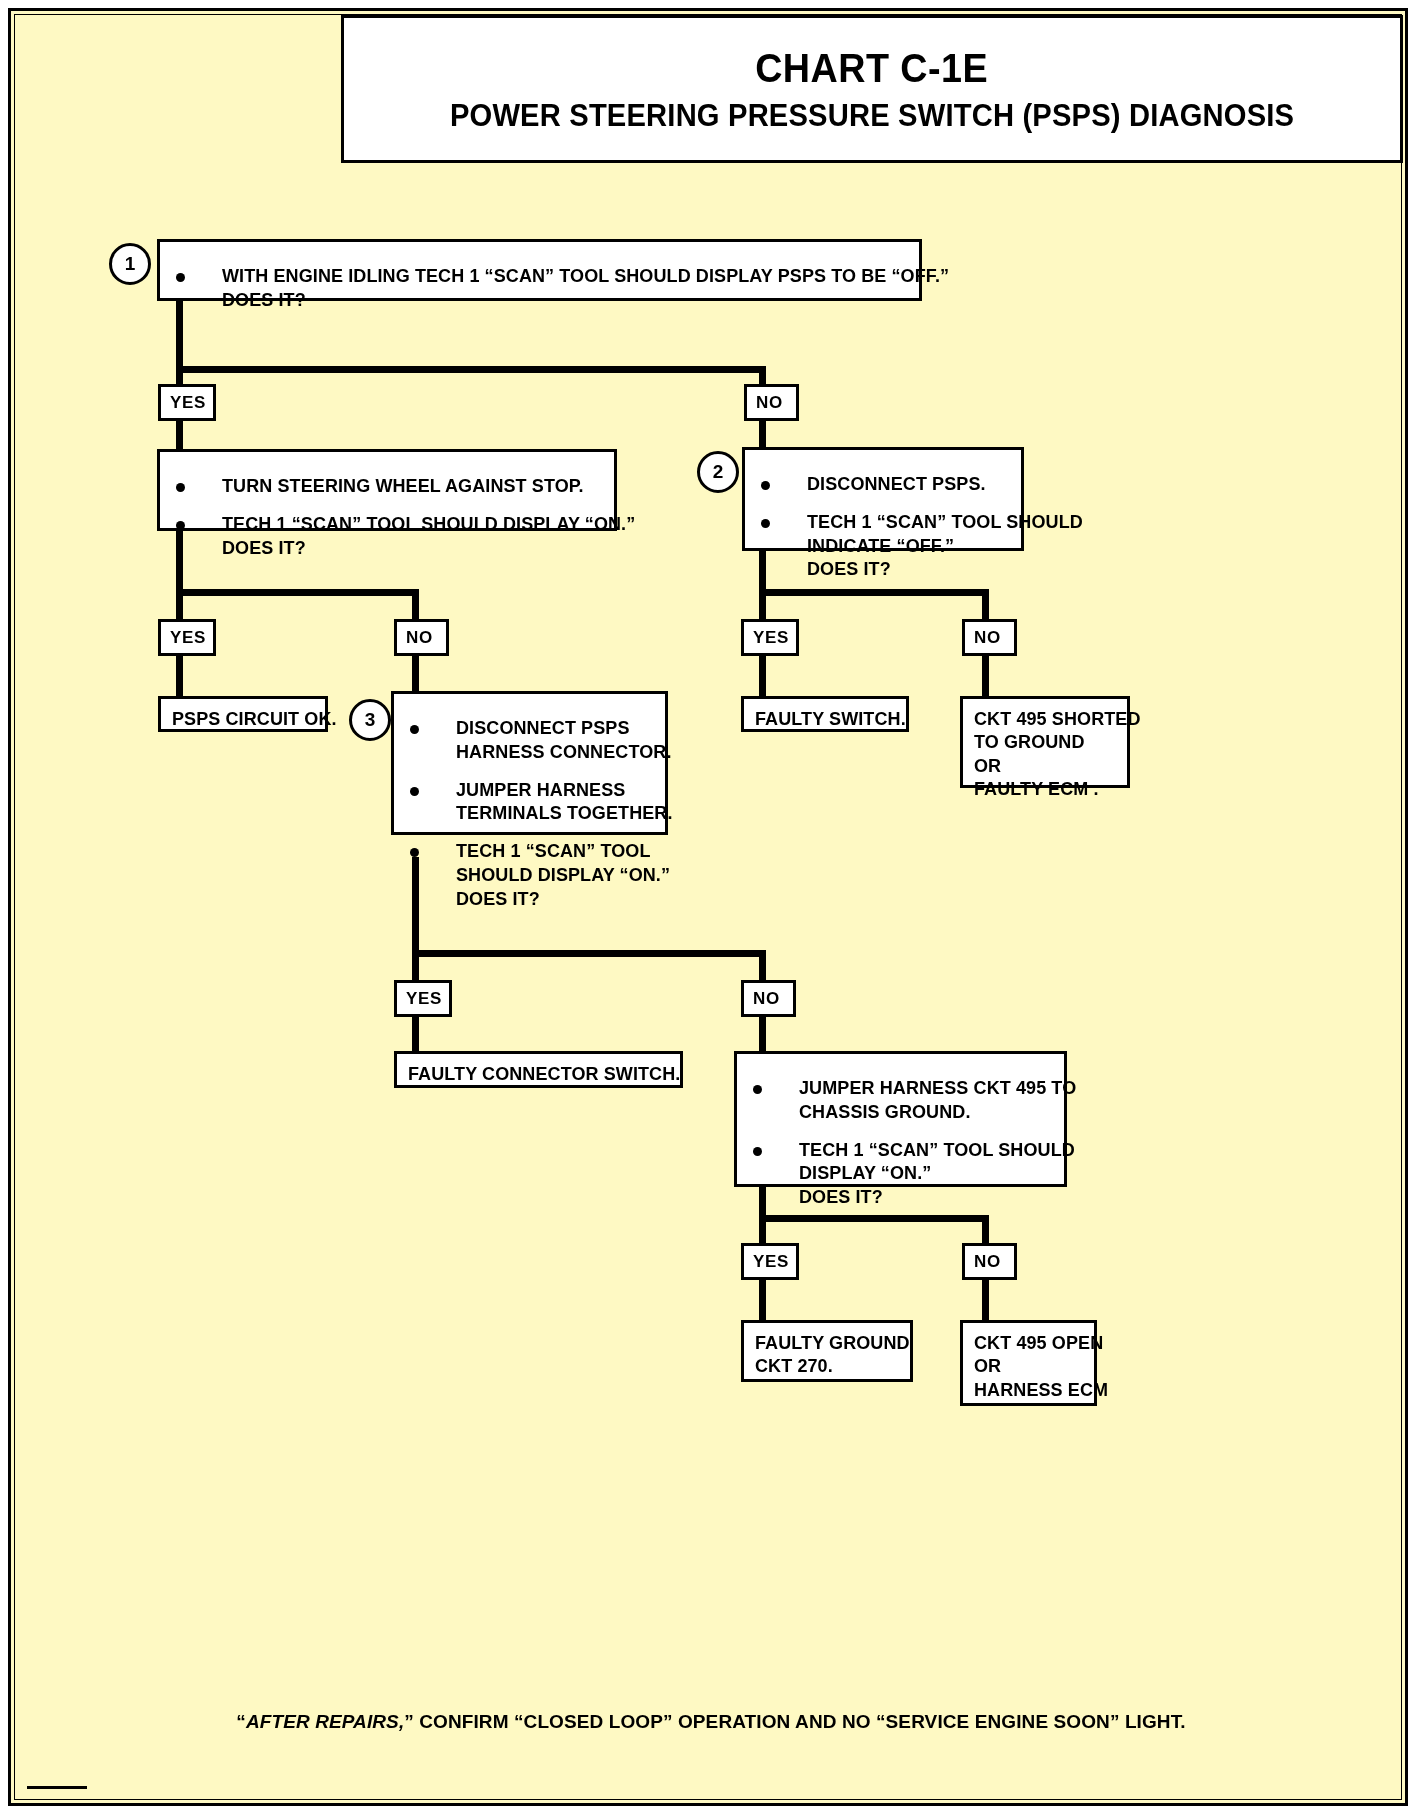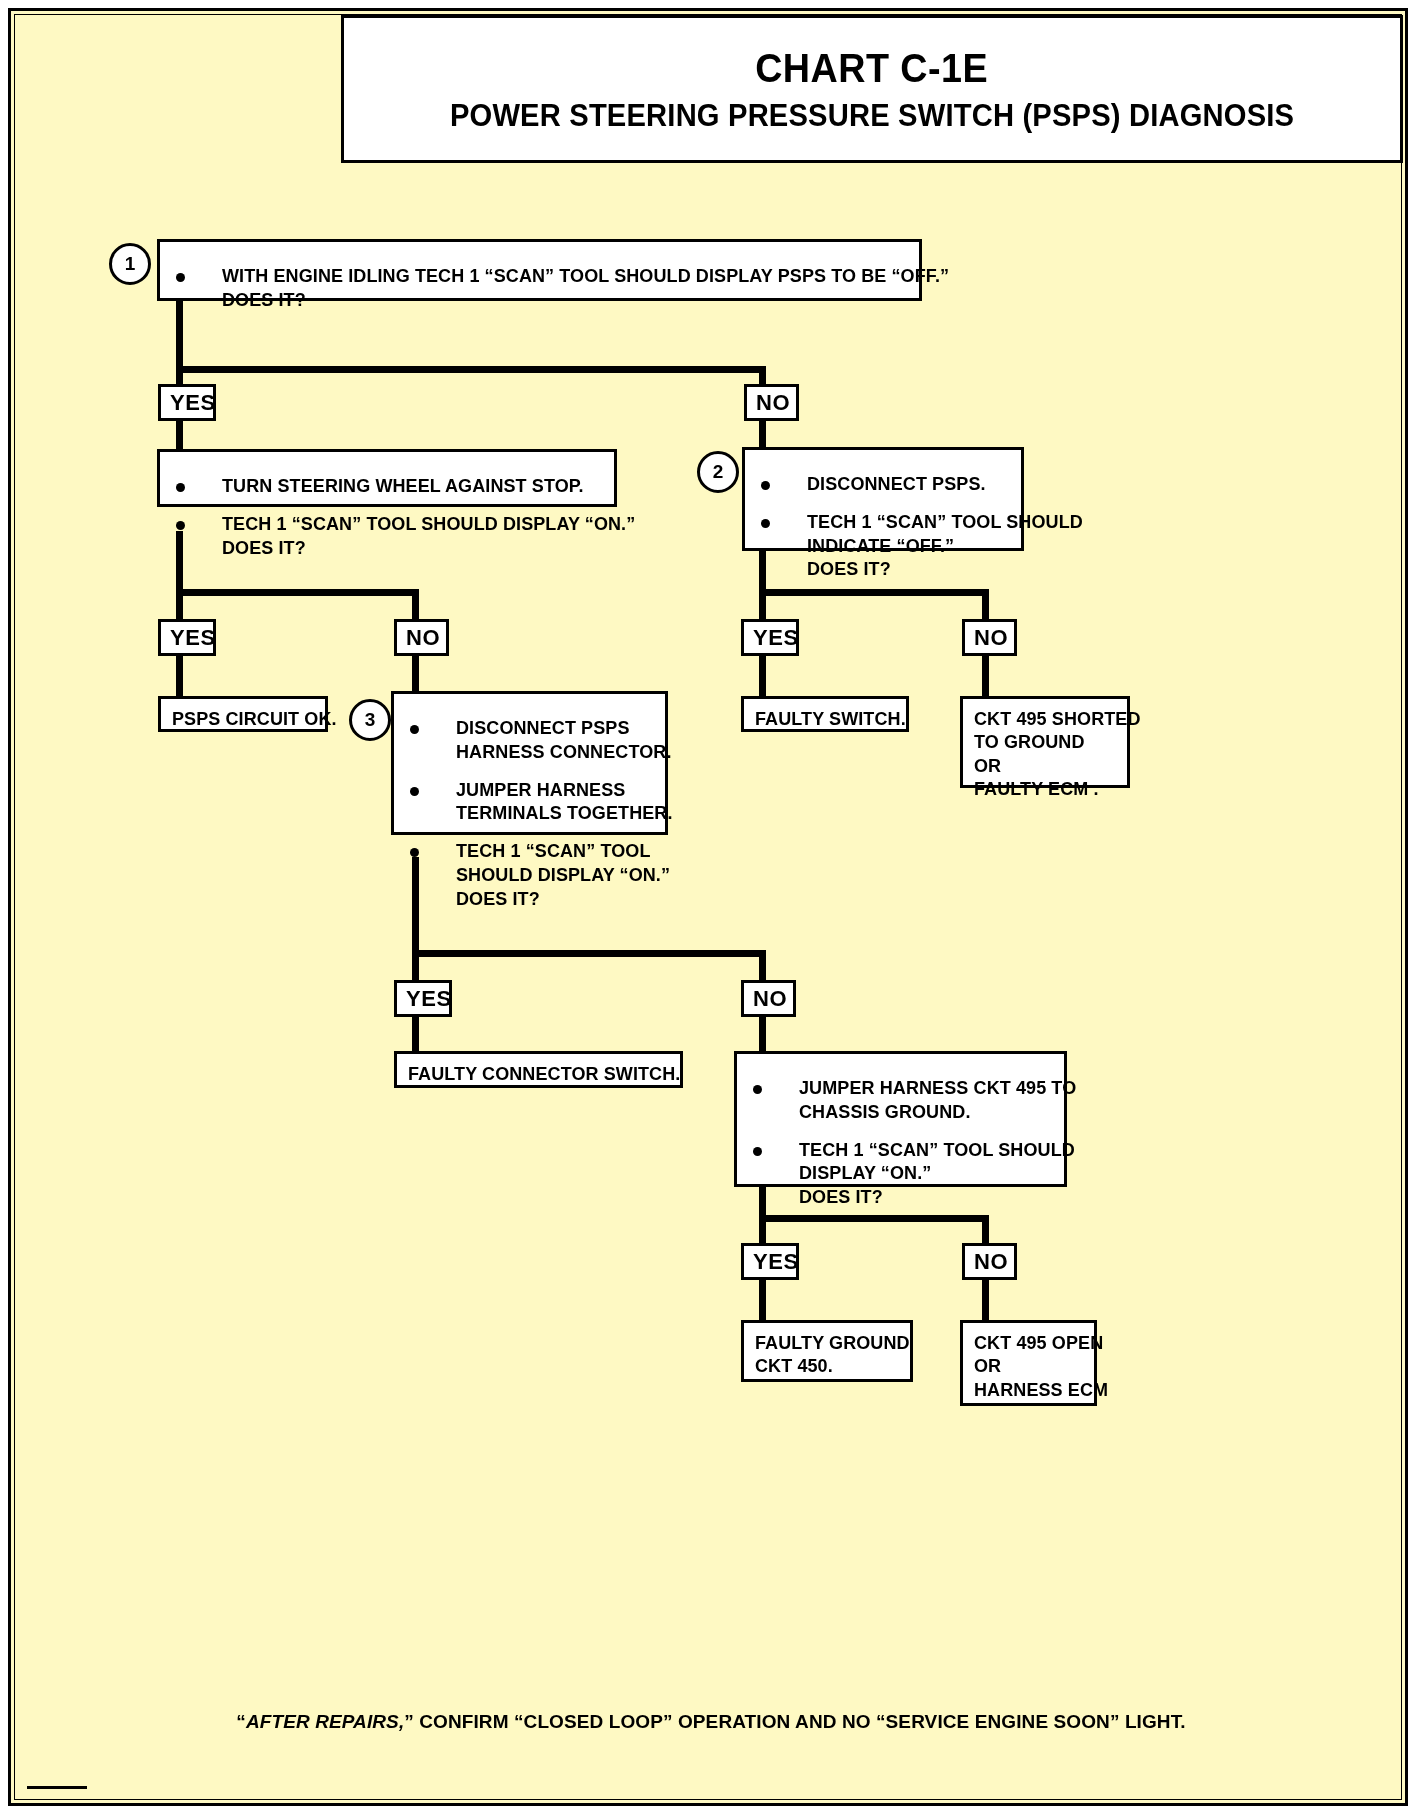--- a/index.html
+++ b/index.html
@@ -35,7 +35,7 @@
   .yn{
     position:absolute;border:3px solid #000;background:#fff;box-sizing:border-box;
     display:flex;align-items:center;
-    font-size:22px;font-weight:bold;letter-spacing:0.6px;
+    font-size:17px;font-weight:bold;letter-spacing:0.6px;
     padding-left:9px;
   }
   .term{

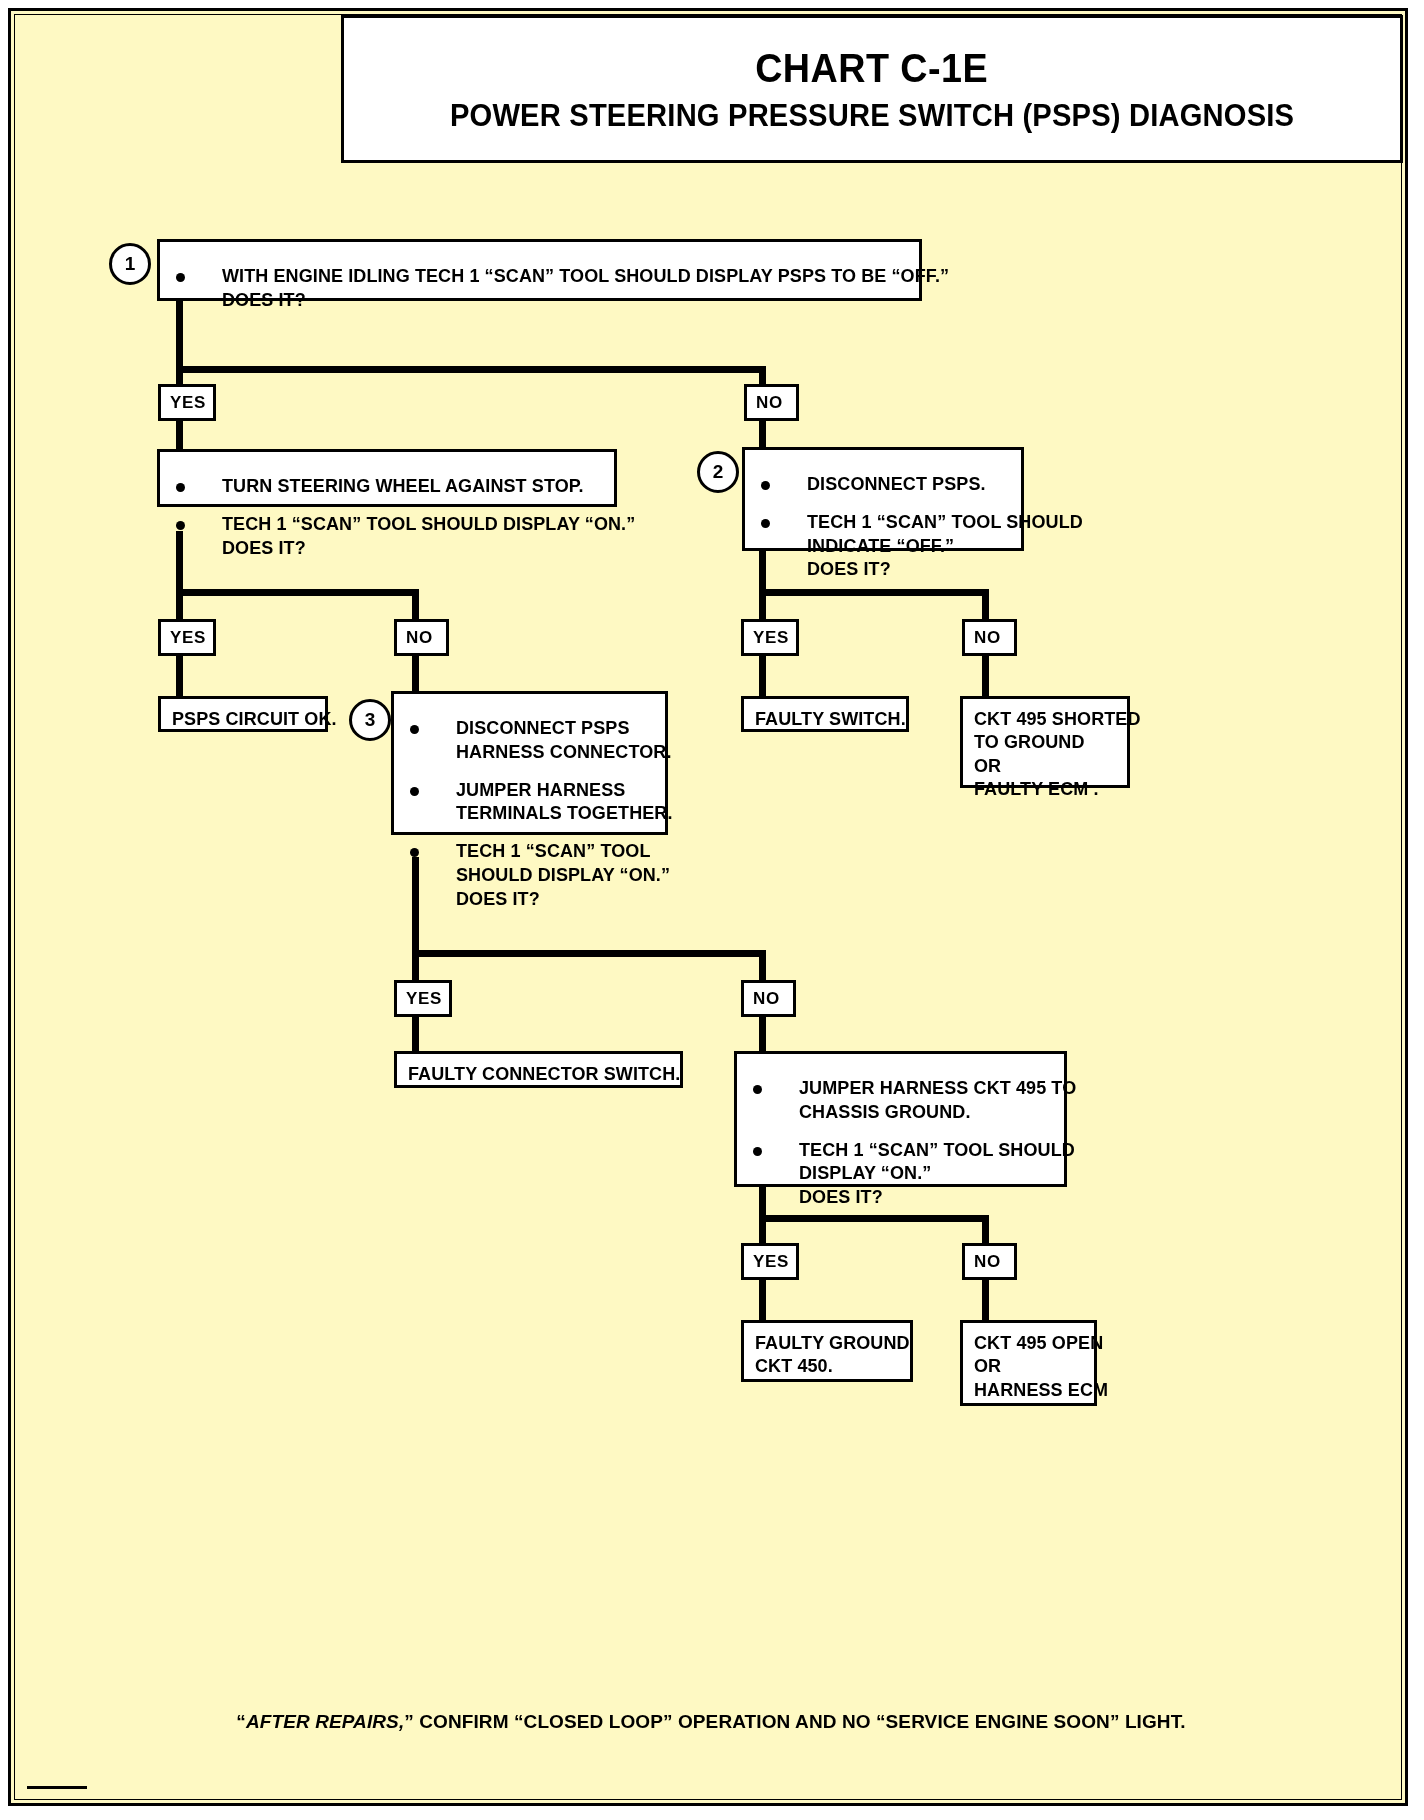--- a/index.html
+++ b/index.html
@@ -115,7 +115,7 @@
   <div class="v" style="left:165px;top:410px;height:30px;"></div>
   <div class="v" style="left:748px;top:410px;height:30px;"></div>
 
-  <div class="ibox" style="left:146px;top:438px;width:460px;height:58px;">
+  <div class="ibox" style="left:146px;top:438px;width:460px;height:82px;">
     <ul class="bullets">
       <li>
         <span class="ln">TURN STEERING WHEEL AGAINST STOP.</span>

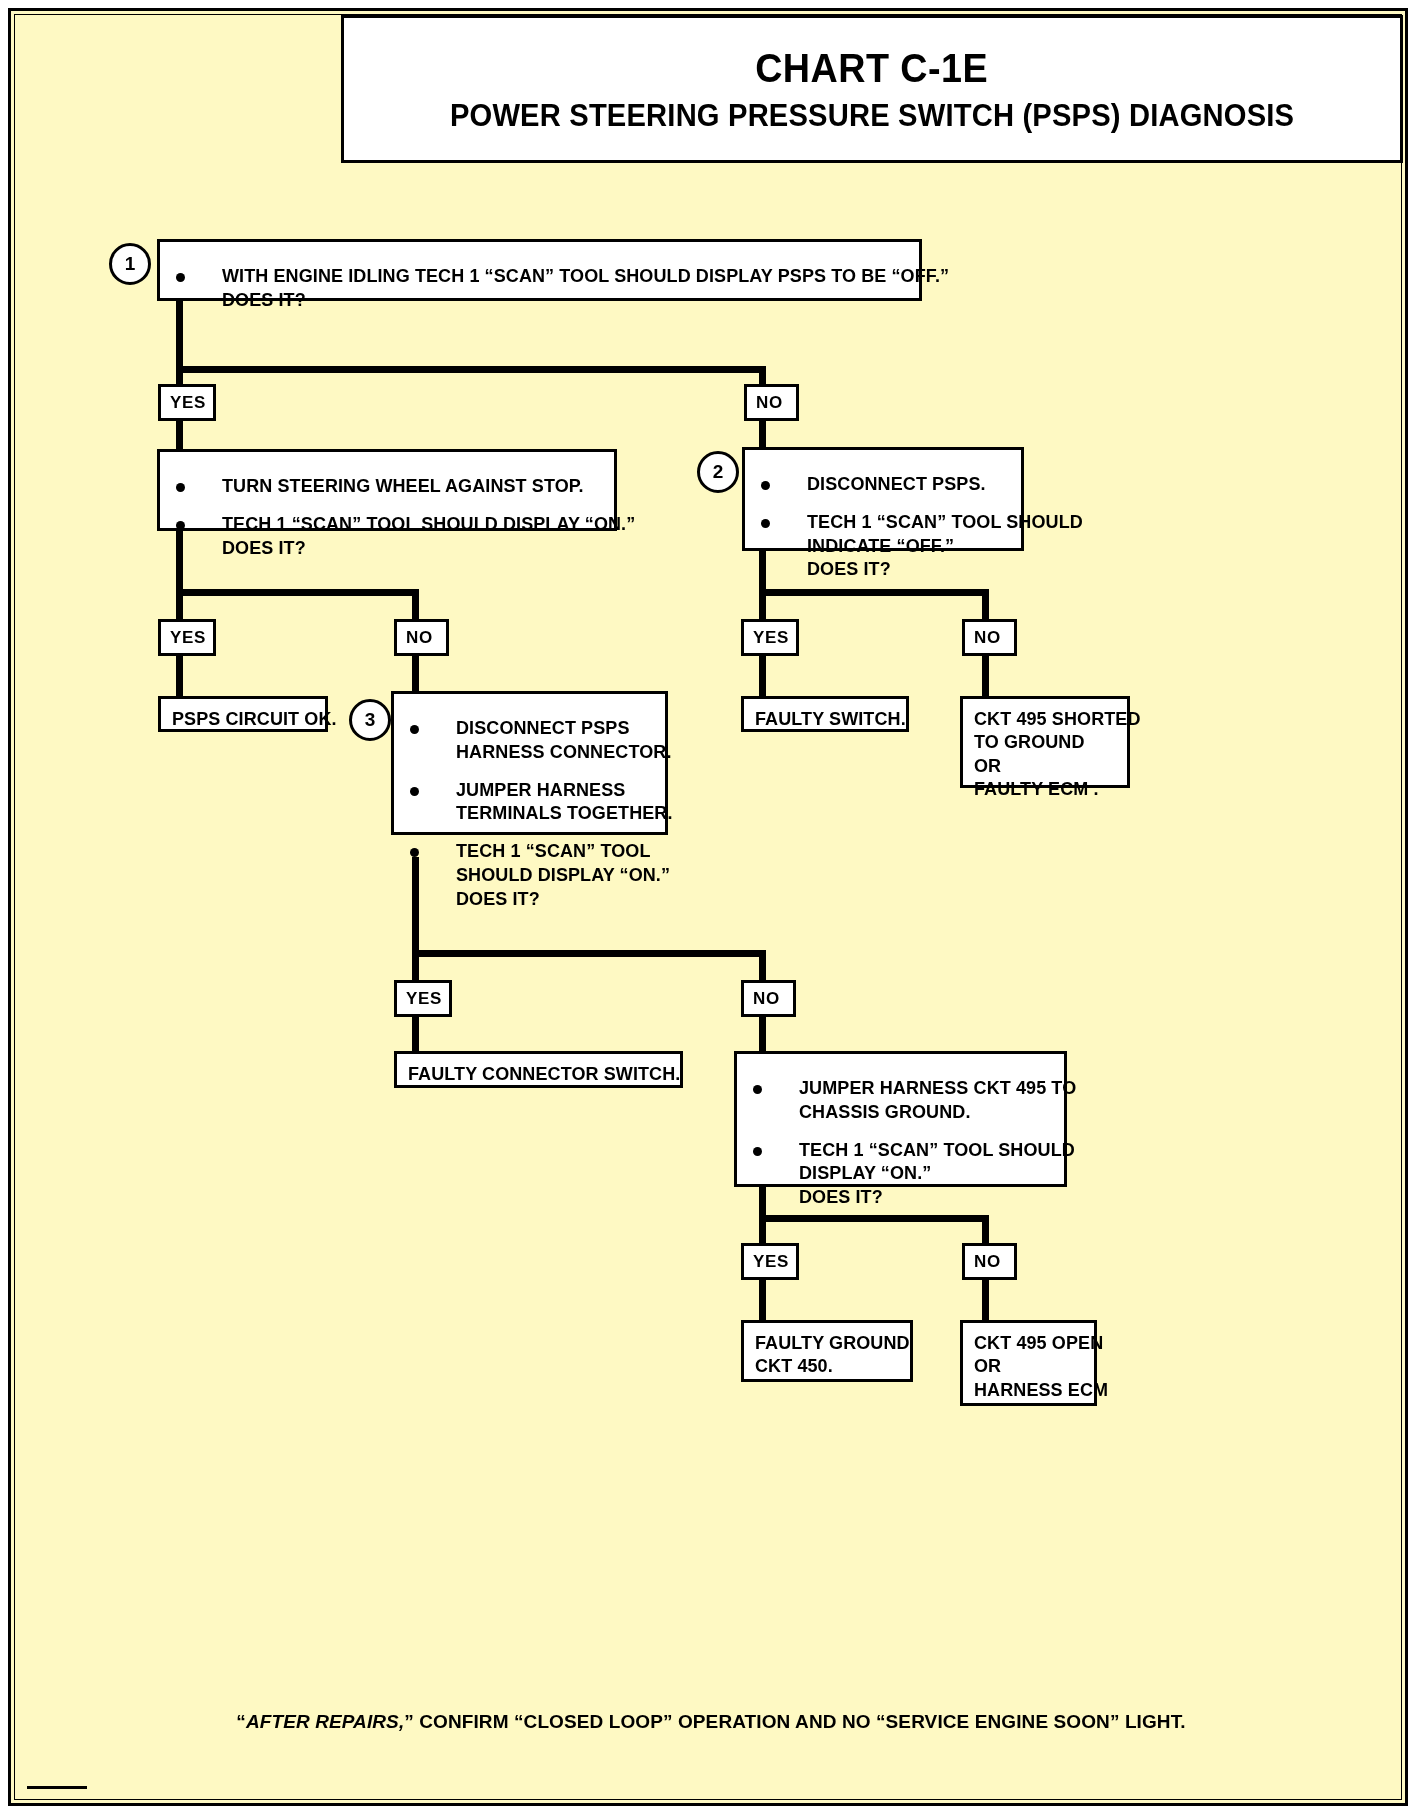--- a/index.html
+++ b/index.html
@@ -239,7 +239,7 @@
 
   <div class="term" style="left:730px;top:1309px;width:172px;height:62px;">
     <div>FAULTY GROUND</div>
-    <div>CKT 450.</div>
+    <div>CKT 270.</div>
   </div>
 
   <div class="term" style="left:949px;top:1309px;width:137px;height:86px;">

